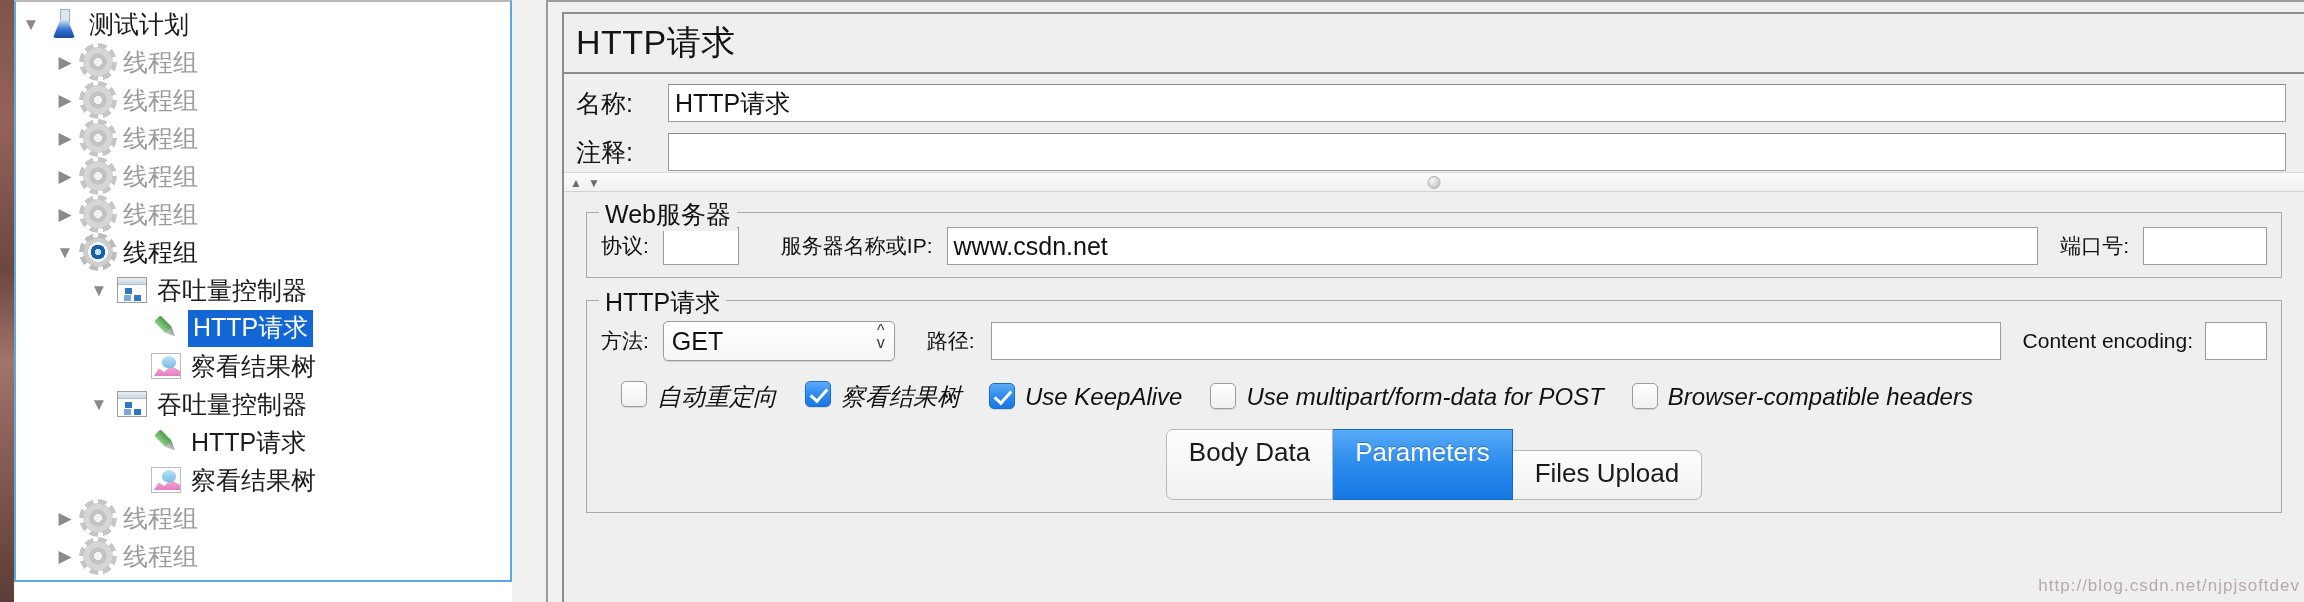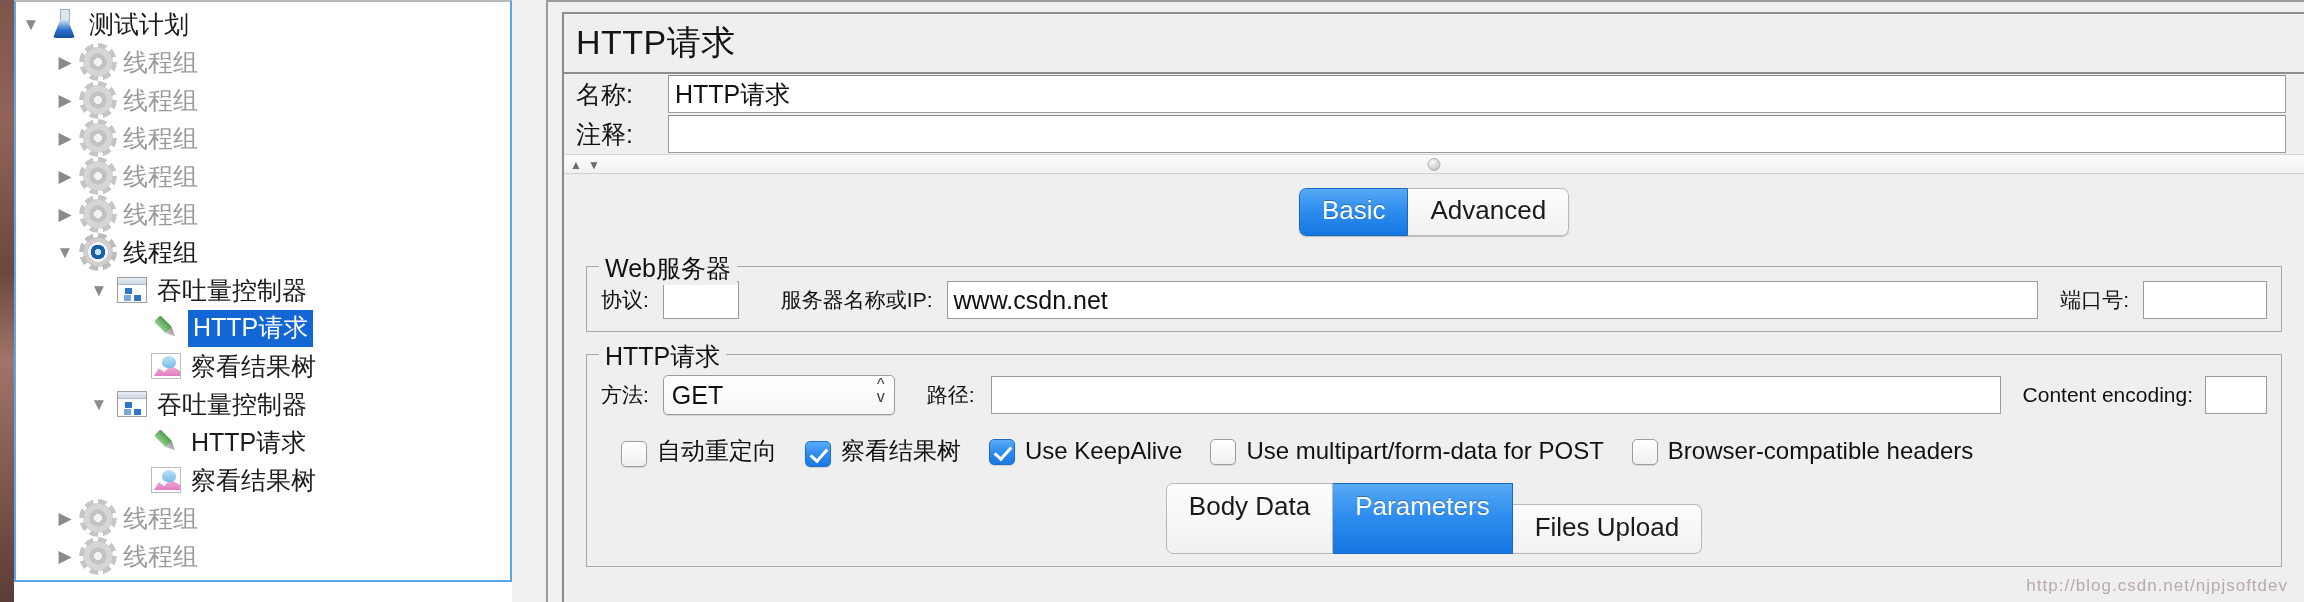--- a/index.html
+++ b/index.html
@@ -185,7 +185,7 @@
   }
   .field-row {
     display:flex; align-items:center;
-    height:40px;
+    height:58px;
     padding-left:12px;
   }
   .field-label {

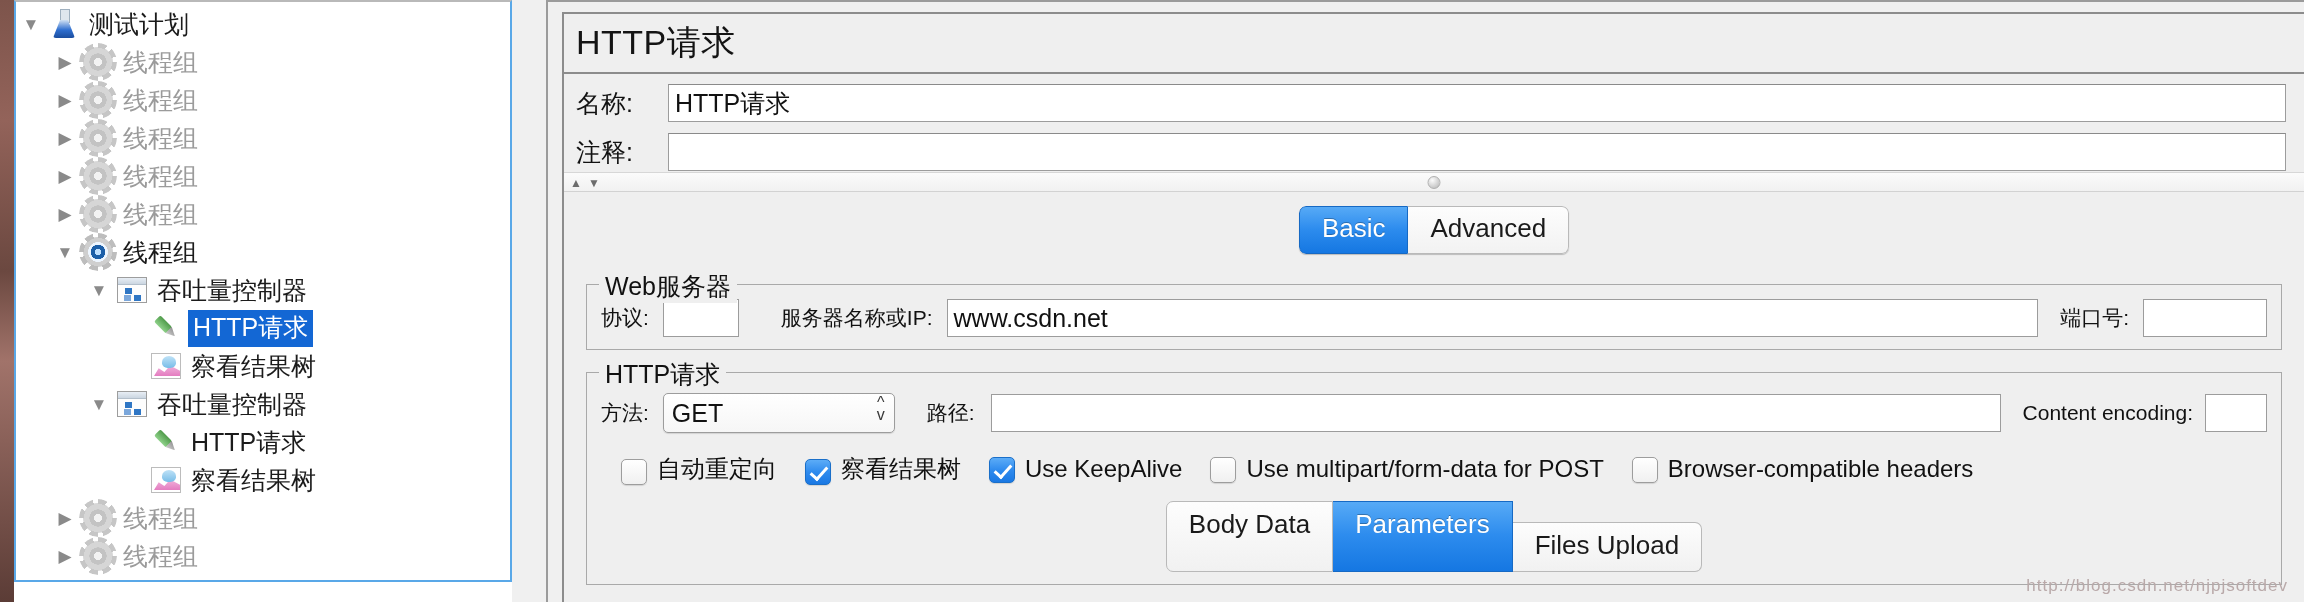--- a/index.html
+++ b/index.html
@@ -509,12 +509,6 @@
         <span class="split-knob"></span>
       </div>
 
-      <div class="tabstrip">
-        <div class="seg">
-          <div class="seg-item active">Basic</div>
-          <div class="seg-item">Advanced</div>
-        </div>
-      </div>
 
       <div class="content-area">
 

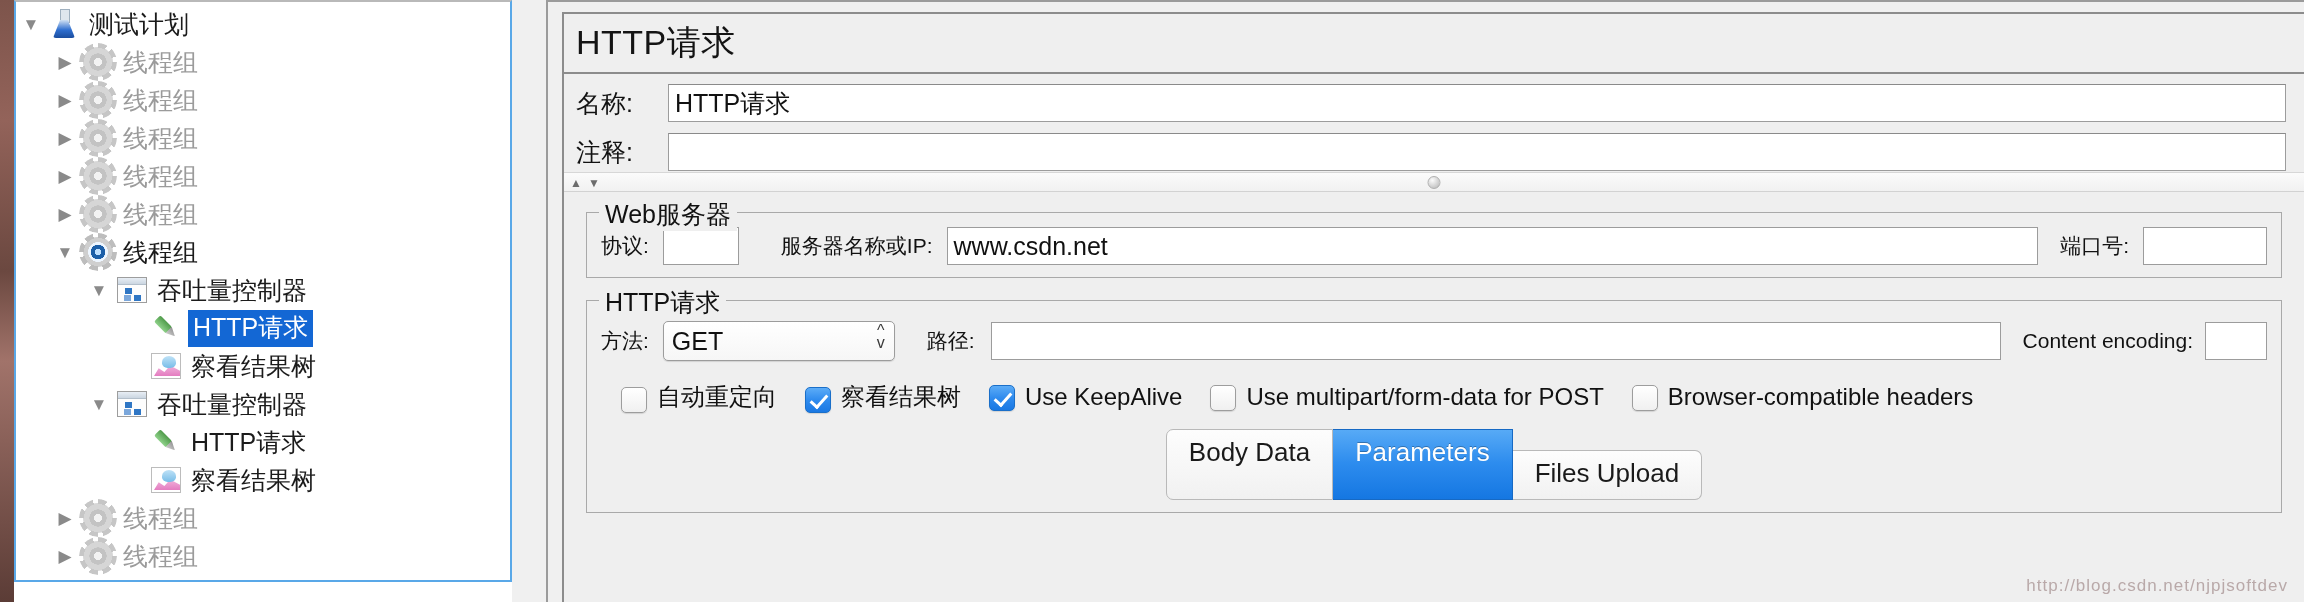--- a/index.html
+++ b/index.html
@@ -309,7 +309,7 @@
     padding-left:20px;
     gap:0;
   }
-  .cbwrap { display:flex; align-items:flex-end; margin-right:28px; }
+  .cbwrap { display:flex; align-items:flex-start; margin-right:28px;font-style:italic; }
   .cbox {
     width:26px; height:26px; flex:0 0 26px;
     border-radius:5px;

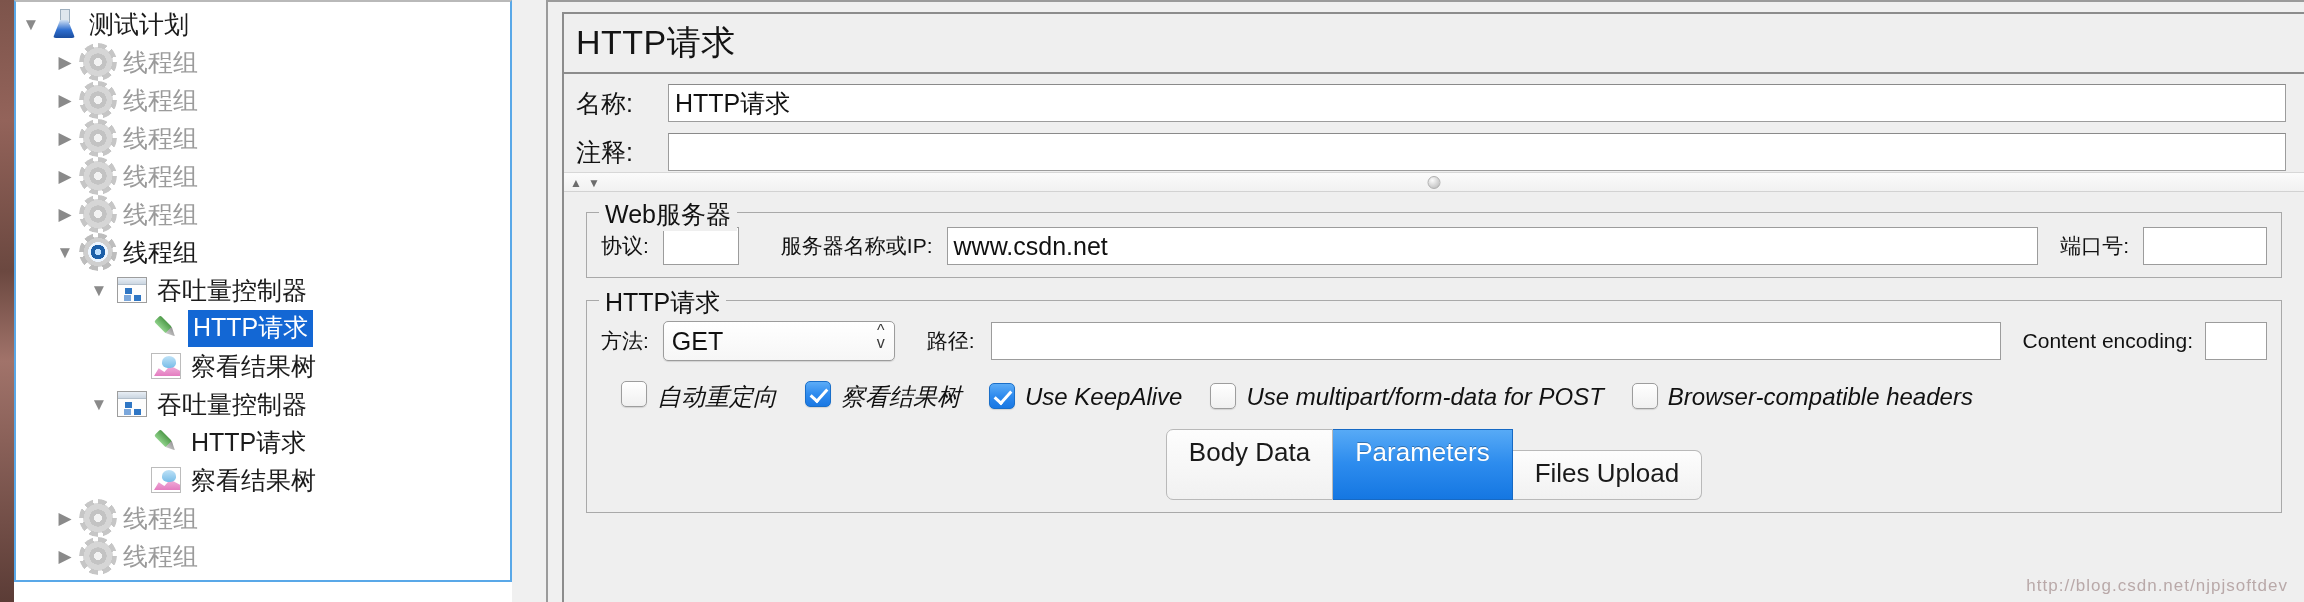--- a/index.html
+++ b/index.html
@@ -355,7 +355,7 @@
   }
 
   .watermark {
-    position:absolute; right:16px; bottom:6px;
+    position:absolute; right:4px; bottom:6px;
     font-size:17px; color:#b9a9a9;
     font-family:"Liberation Sans", sans-serif;
     letter-spacing:1px;

